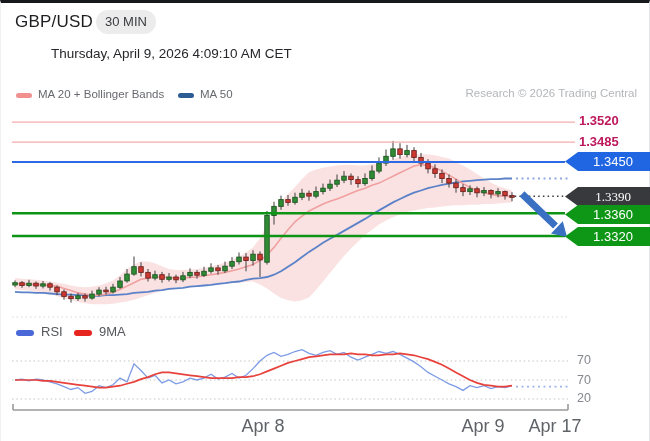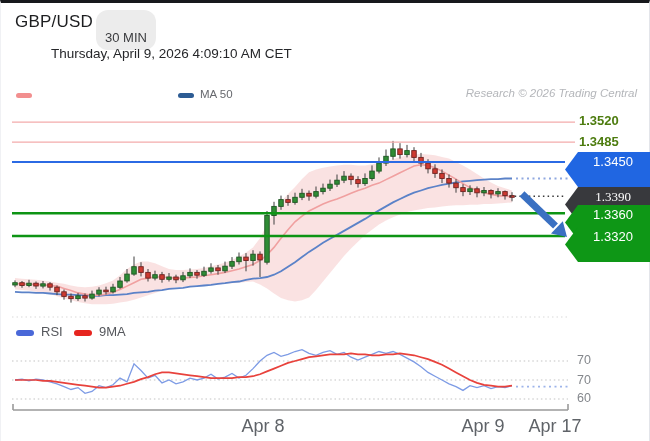--- a/index.html
+++ b/index.html
@@ -9,7 +9,7 @@
           border-bottom:1px dashed #d8dadf;}
   .abs{position:absolute;}
   #symbol{left:14px;top:9px;font-size:17px;font-weight:400;color:#1d1e20;letter-spacing:.2px;}
-  #tfbadge{left:95px;top:7px;background:#ececec;color:#3a3b3e;font-size:13px;padding:20px 9px 5px;border-radius:12px;}
+  #tfbadge{left:95px;top:7px;background:#ececec;color:#3a3b3e;font-size:13px;padding:4px 9px 5px;border-radius:12px;}
   #dateline{left:14px;top:43px;font-size:13.5px;color:#26272a;margin-left:36px;}
   .lg-sw{height:5px;width:16px;border-radius:2.5px;}
   #sw-ma20{left:15px;top:90px;}

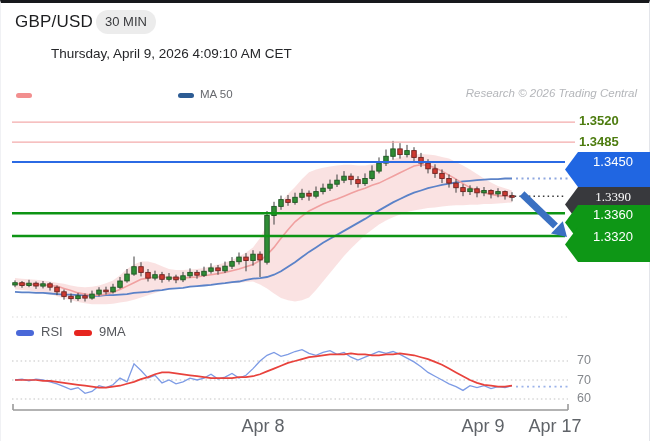--- a/index.html
+++ b/index.html
@@ -211,6 +211,7 @@
   <span class="abs" id="dateline">Thursday, April 9, 2026 4:09:10 AM CET</span>
 
   <span class="abs lg-sw" id="sw-ma20" style="background:#f28f8f"></span>
+  <span class="abs" id="lb-ma20">MA 20 + Bollinger Bands</span>
   <span class="abs lg-sw" id="sw-ma50" style="background:#2d5c94"></span>
   <span class="abs" id="lb-ma50">MA 50</span>
   <span class="abs" id="research">Research © 2026 Trading Central</span>

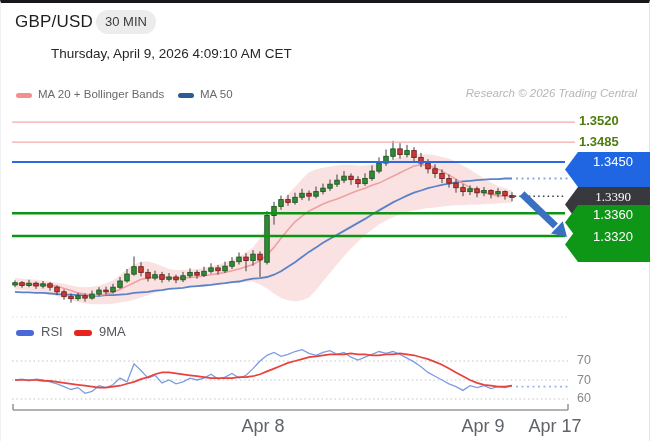--- a/index.html
+++ b/index.html
@@ -16,7 +16,7 @@
   #lb-ma20{left:37px;top:85px;font-size:11.5px;color:#67696e;}
   #sw-ma50{left:177px;top:90px;}
   #lb-ma50{left:199px;top:85px;font-size:11.5px;color:#67696e;}
-  #research{right:12px;top:84px;font-size:11.5px;color:#b4b6ba;font-style:italic;}
+  #research{right:12px;top:84px;font-size:11.5px;color:#b4b6ba;}
   .red-level{left:578px;width:70px;font-size:13px;font-weight:700;color:#4d7c0f;text-align:left;}
   .tag{left:564px;width:85px;height:35px;line-height:19px;color:#fff;font-size:13px;text-align:center;
        padding-left:11px;box-sizing:border-box;

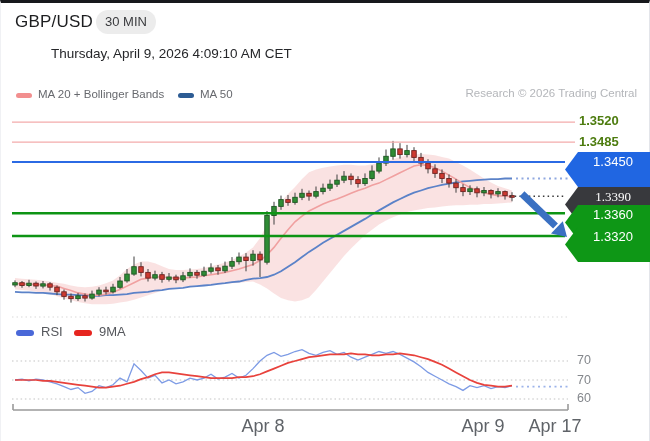--- a/index.html
+++ b/index.html
@@ -17,7 +17,7 @@
   #sw-ma50{left:177px;top:90px;}
   #lb-ma50{left:199px;top:85px;font-size:11.5px;color:#67696e;}
   #research{right:12px;top:84px;font-size:11.5px;color:#b4b6ba;}
-  .red-level{left:578px;width:70px;font-size:13px;font-weight:700;color:#4d7c0f;text-align:left;}
+  .red-level{left:578px;width:70px;font-size:13px;font-weight:700;color:#be185d;text-align:left;}
   .tag{left:564px;width:85px;height:35px;line-height:19px;color:#fff;font-size:13px;text-align:center;
        padding-left:11px;box-sizing:border-box;
        clip-path:polygon(0 50%,13px 0%,100% 0%,100% 100%,13px 100%);}

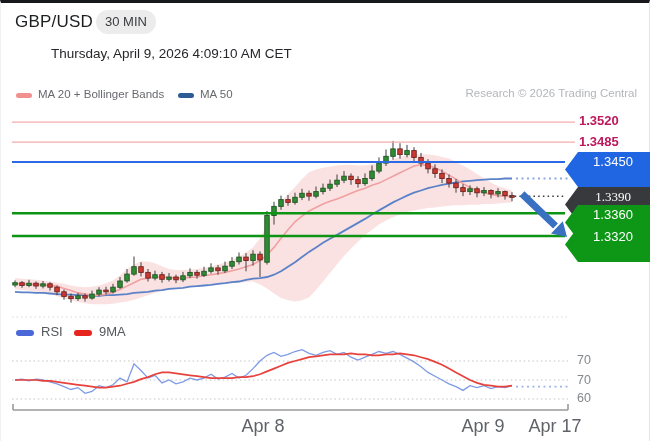--- a/index.html
+++ b/index.html
@@ -18,7 +18,7 @@
   #lb-ma50{left:199px;top:85px;font-size:11.5px;color:#67696e;}
   #research{right:12px;top:84px;font-size:11.5px;color:#b4b6ba;}
   .red-level{left:578px;width:70px;font-size:13px;font-weight:700;color:#be185d;text-align:left;}
-  .tag{left:564px;width:85px;height:35px;line-height:19px;color:#fff;font-size:13px;text-align:center;
+  .tag{left:564px;width:85px;height:19px;line-height:19px;color:#fff;font-size:13px;text-align:center;
        padding-left:11px;box-sizing:border-box;
        clip-path:polygon(0 50%,13px 0%,100% 0%,100% 100%,13px 100%);}
   .tag-blue{background:#2066e2;}

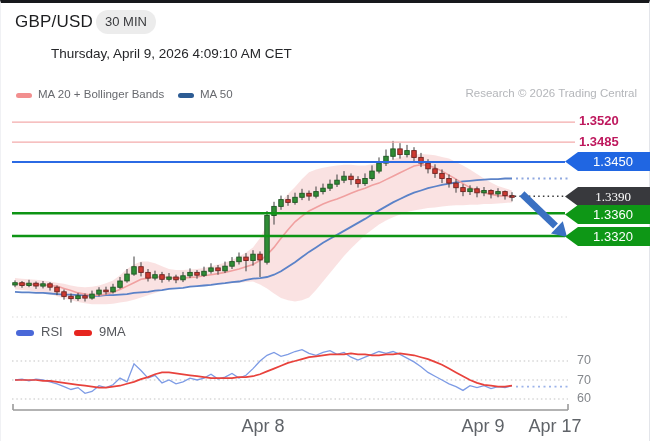--- a/index.html
+++ b/index.html
@@ -230,7 +230,7 @@
 
   <span class="abs rlabel" style="top:350px">70</span>
   <span class="abs rlabel" style="top:370px">70</span>
-  <span class="abs rlabel" style="top:388px">60</span>
+  <span class="abs rlabel" style="top:388px">20</span>
 
   <span class="abs xlabel" style="left:262px">Apr 8</span>
   <span class="abs xlabel" style="left:482px">Apr 9</span>

